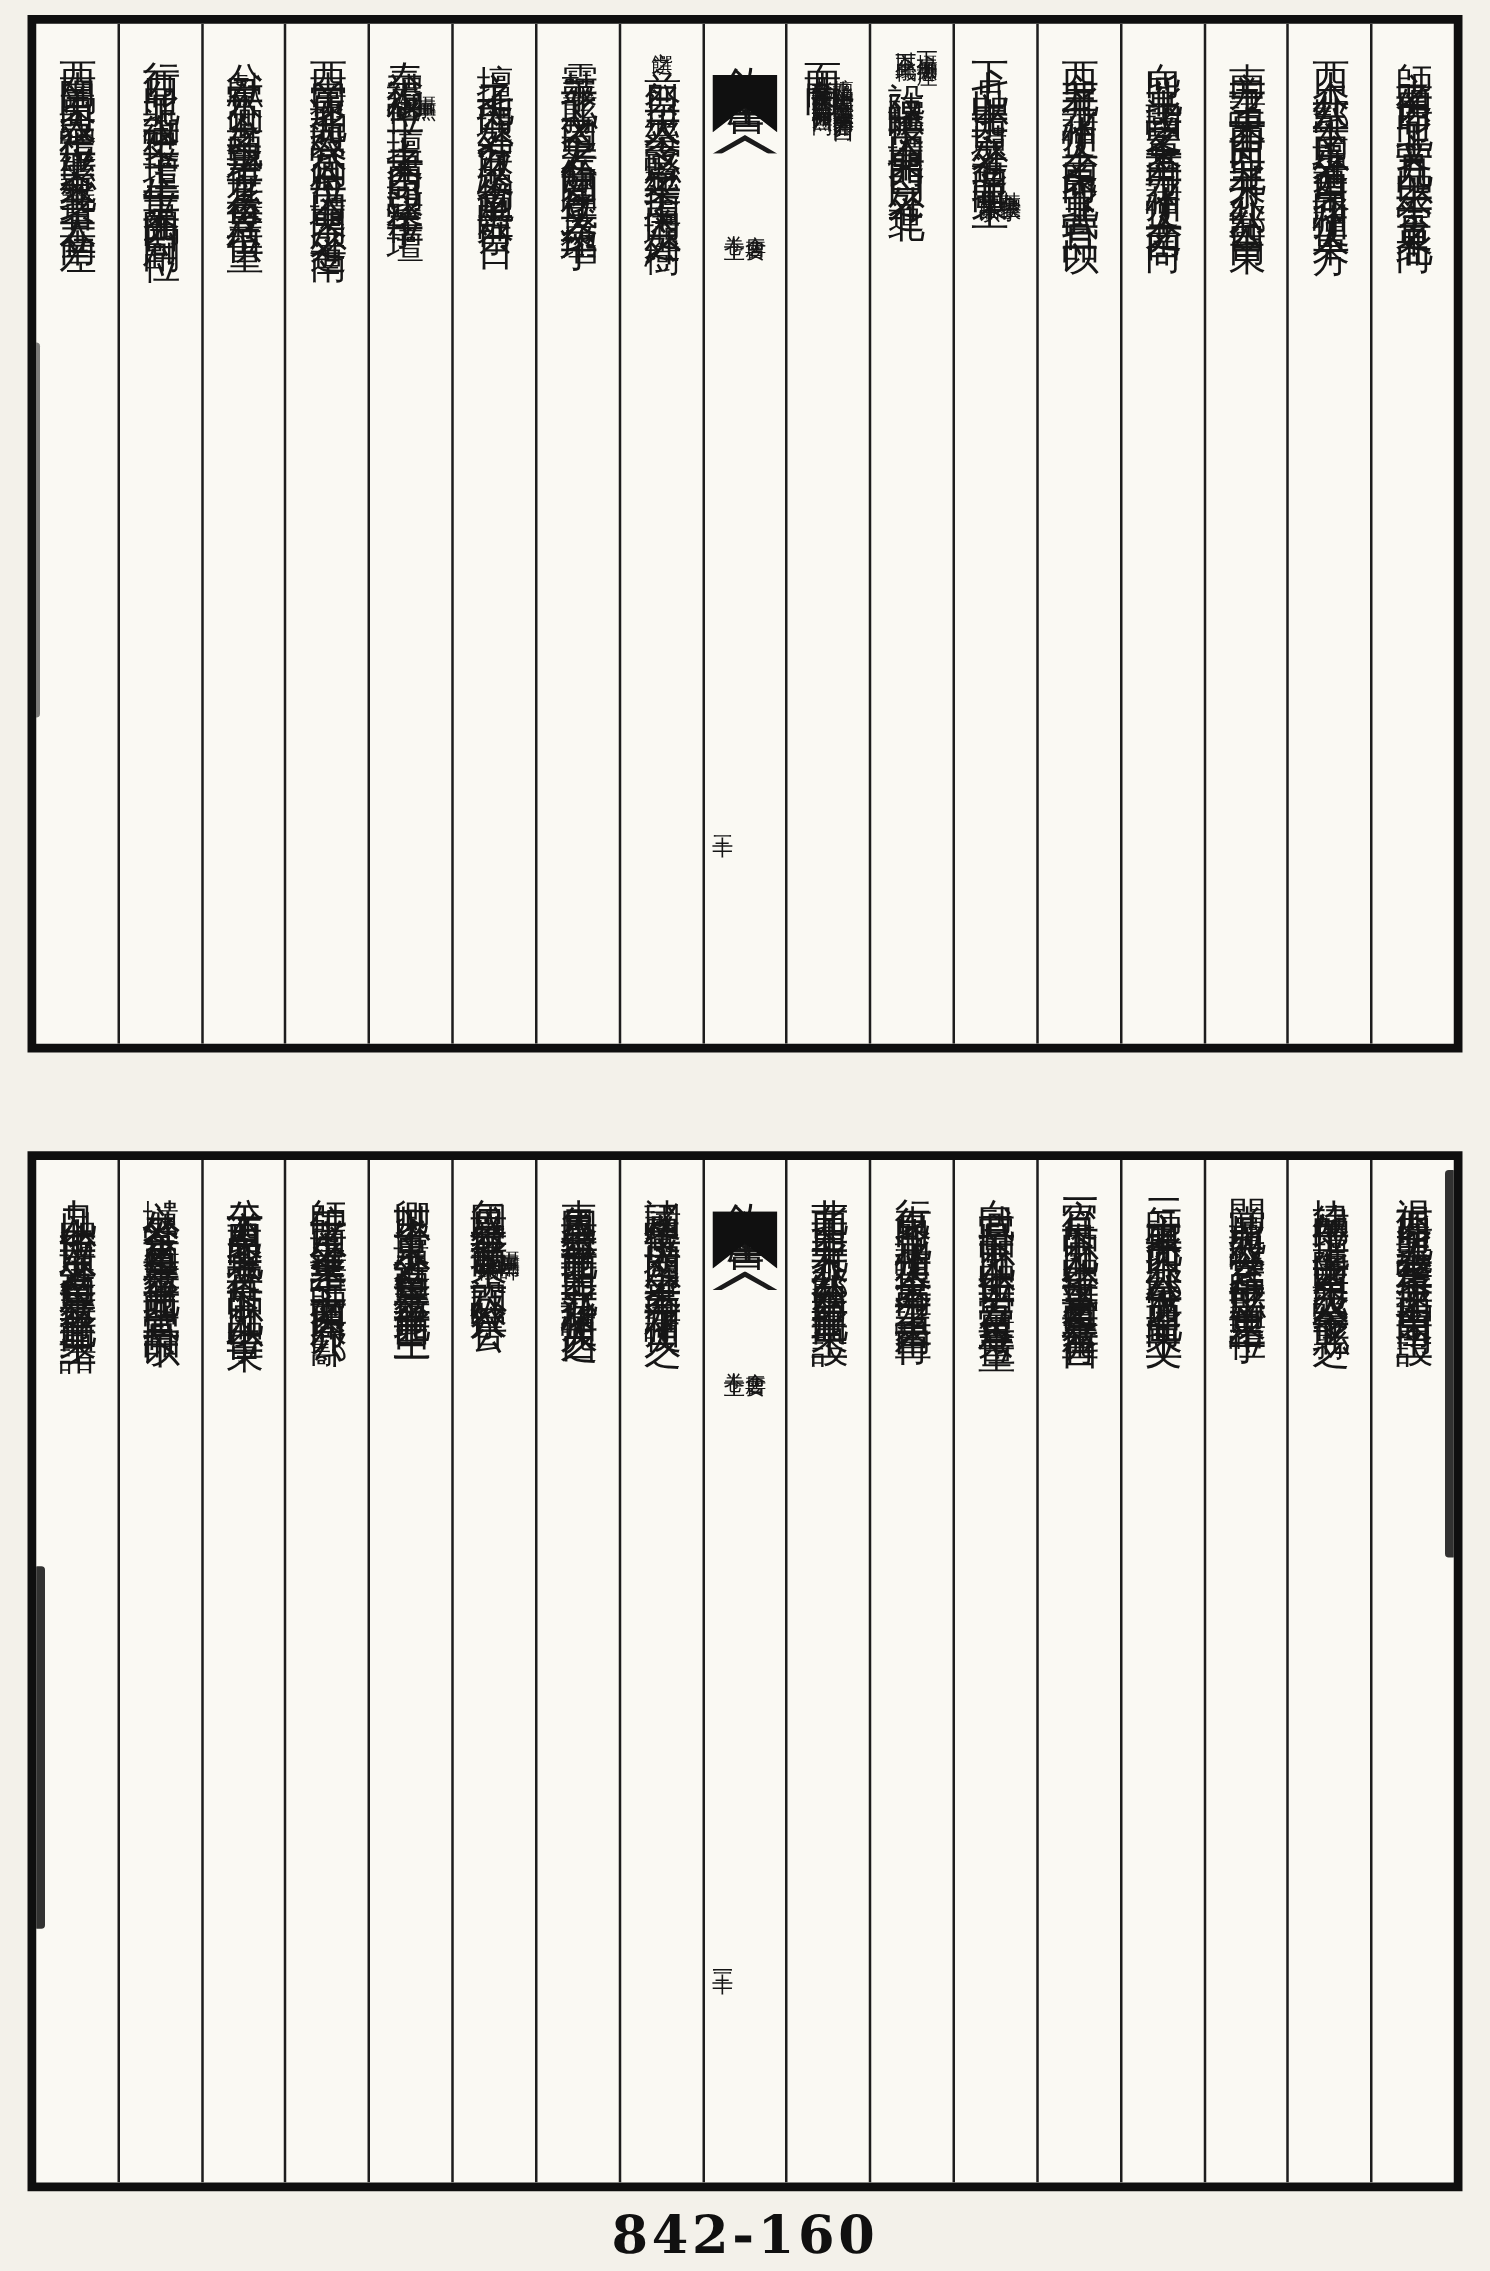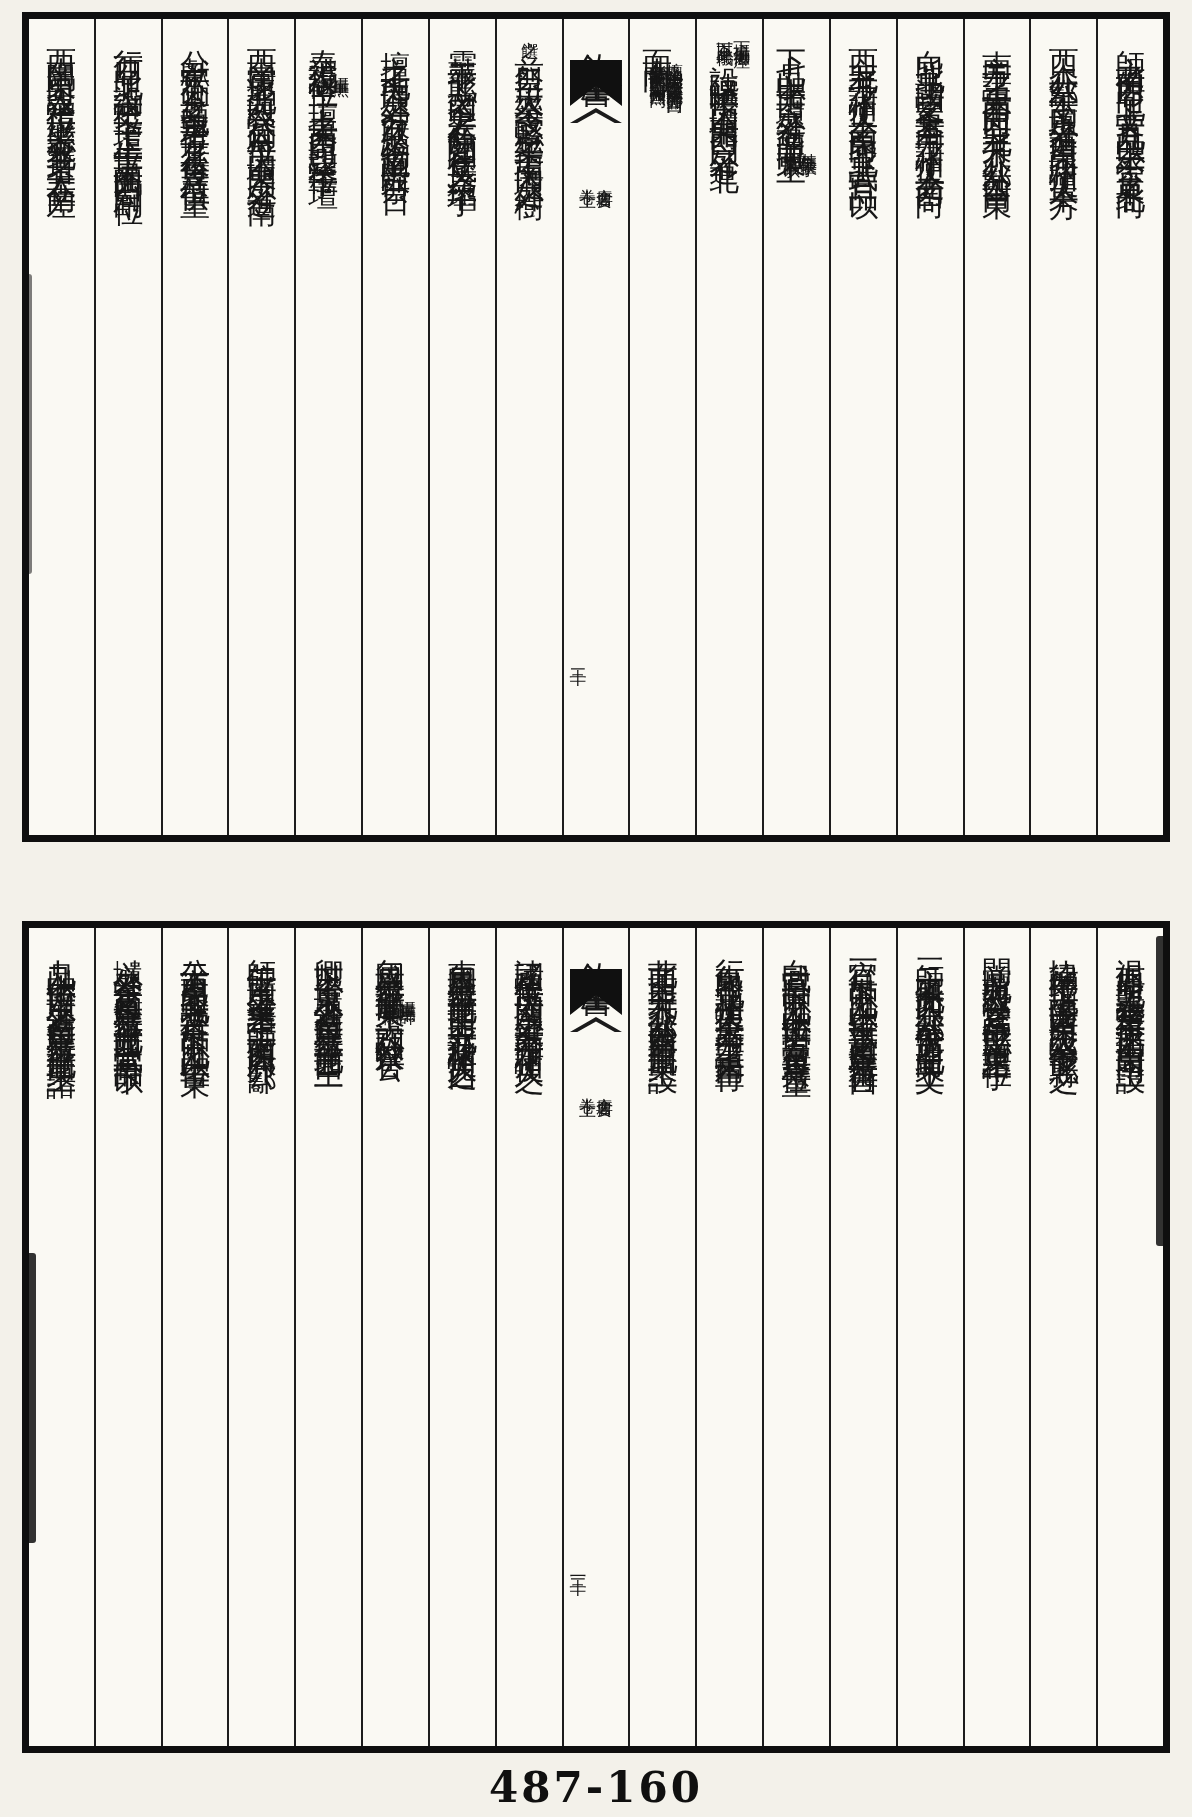--- a/index.html
+++ b/index.html
@@ -196,7 +196,7 @@
     <div class="smudge s2"></div>
   </section>
 
-  <div class="footer">487-160</div>
+  <div class="footer">842-160</div>
 </div>
 
 </body></html>

